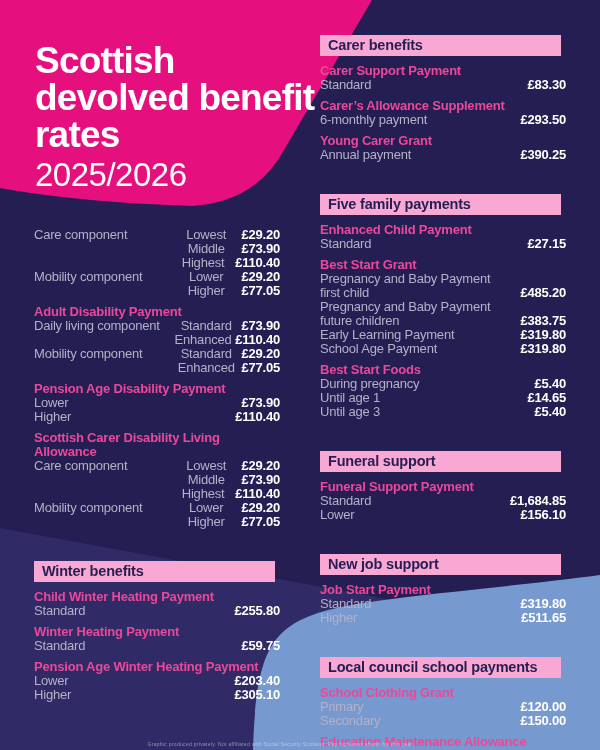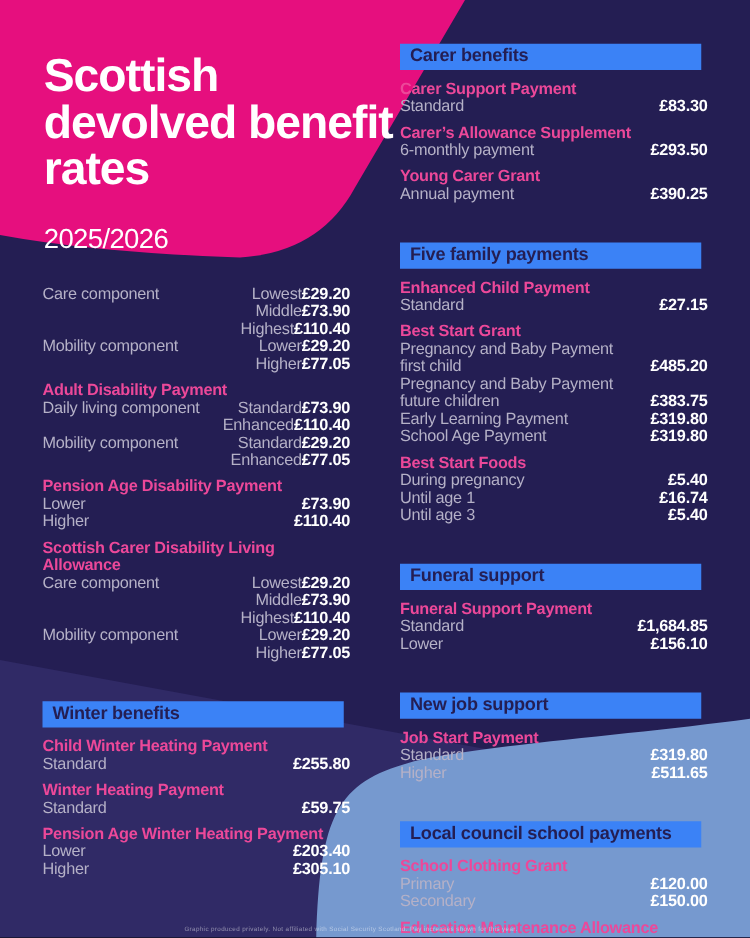--- a/index.html
+++ b/index.html
@@ -21,7 +21,7 @@
   .section{margin-bottom:32px;}
   .section.nudge{margin-top:4px;}
   .bar{
-    background:#3b82f6;color:#241e53;font-weight:bold;font-size:14.5px;
+    background:#f9a8d4;color:#241e53;font-weight:bold;font-size:14.5px;
     height:21px;line-height:21px;padding:0 0 0 8px;width:calc(100% - 13px);
     margin-bottom:5px;letter-spacing:-0.2px;
   }

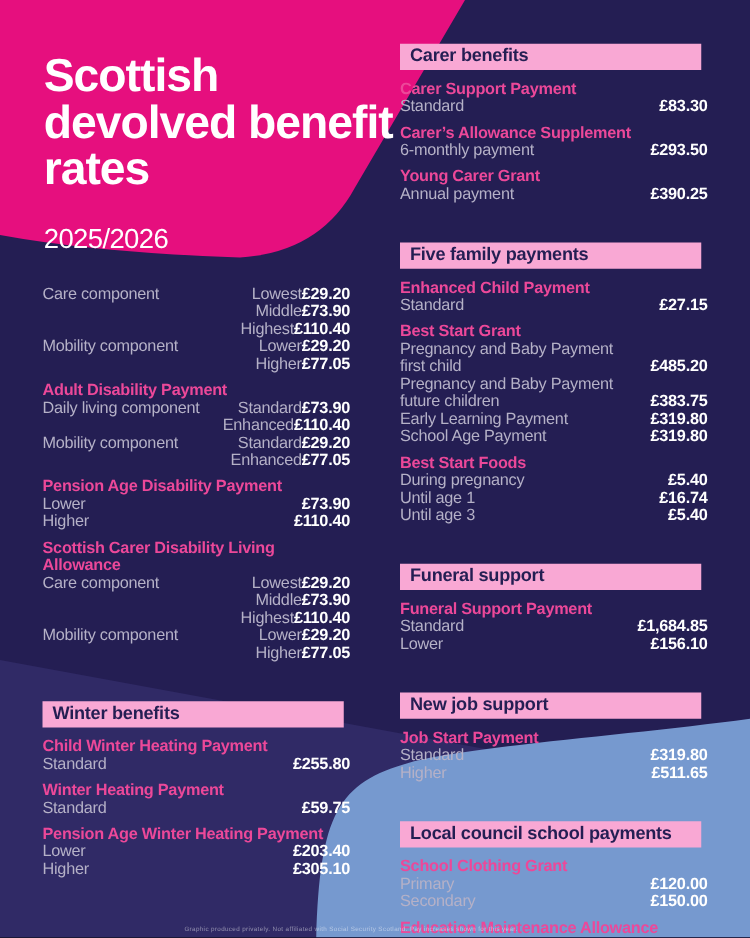--- a/index.html
+++ b/index.html
@@ -13,7 +13,7 @@
   
   .title-block{position:absolute;left:35px;top:42px;width:330px;color:#fff;}
   .title-line{font-size:37px;font-weight:bold;line-height:37px;letter-spacing:-0.8px;}
-  .subtitle{font-size:22px;font-weight:normal;line-height:33px;margin-top:21px;letter-spacing:-0.5px;}
+  .subtitle{font-size:33px;font-weight:normal;line-height:33px;margin-top:5px;letter-spacing:-0.5px;}
   
   .col{position:absolute;width:246px;}
   .col-left{left:34px;top:228px;}

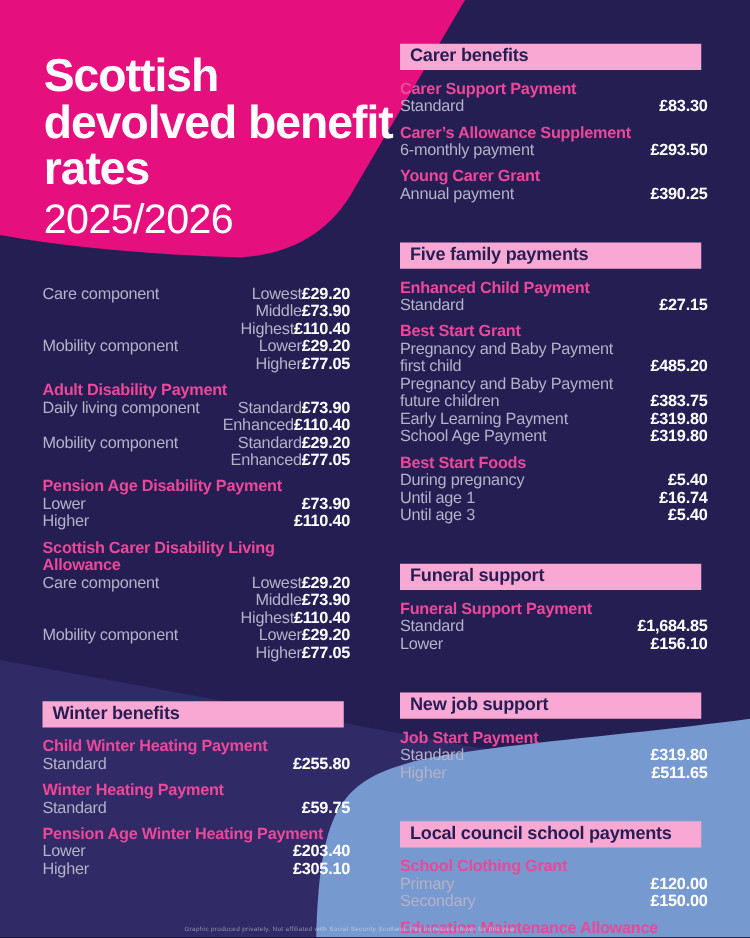--- a/index.html
+++ b/index.html
@@ -34,7 +34,7 @@
   .row{display:flex;font-size:13px;line-height:14px;color:#b5b1c7;letter-spacing:-0.2px;}
   .row .lbl{flex:1 1 auto;}
   .row.has-tier .lbl{flex:0 0 137px;}
-  .row .tier{flex:1 1 auto;text-align:right;}
+  .row .tier{flex:1 1 auto;text-align:center;}
   .row .amt{flex:0 0 auto;margin-left:auto;color:#ffffff;font-weight:bold;}
   
   .watermark{

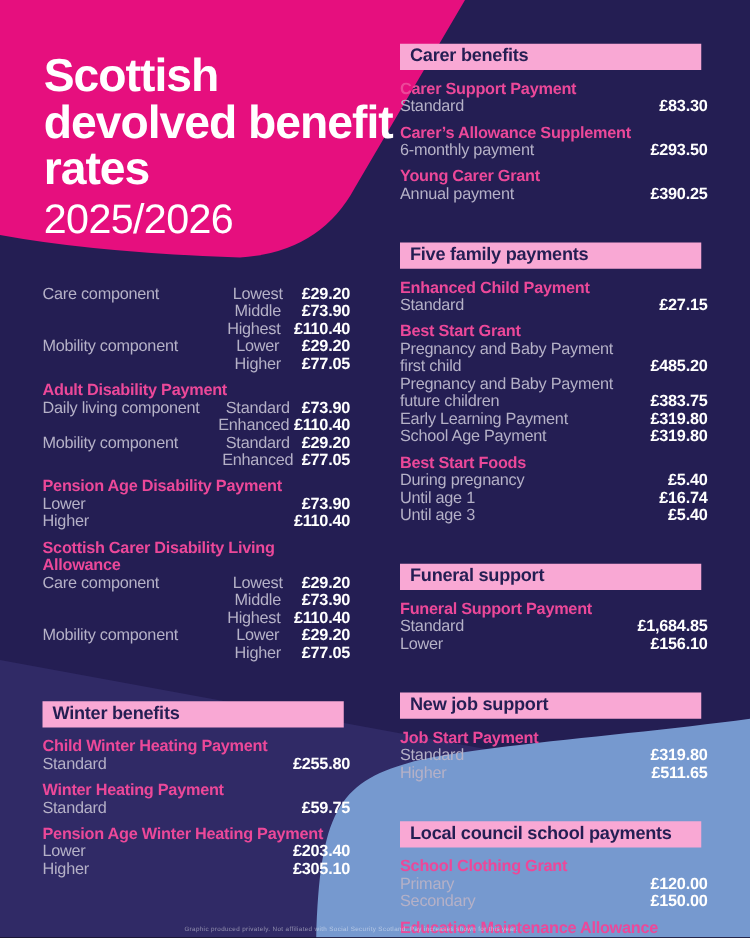--- a/index.html
+++ b/index.html
@@ -249,7 +249,7 @@
           </div>
           <div class="row">
             <span class="lbl">Until age 1</span>
-            <span class="amt">£16.74</span>
+            <span class="amt">£14.65</span>
           </div>
           <div class="row">
             <span class="lbl">Until age 3</span>

